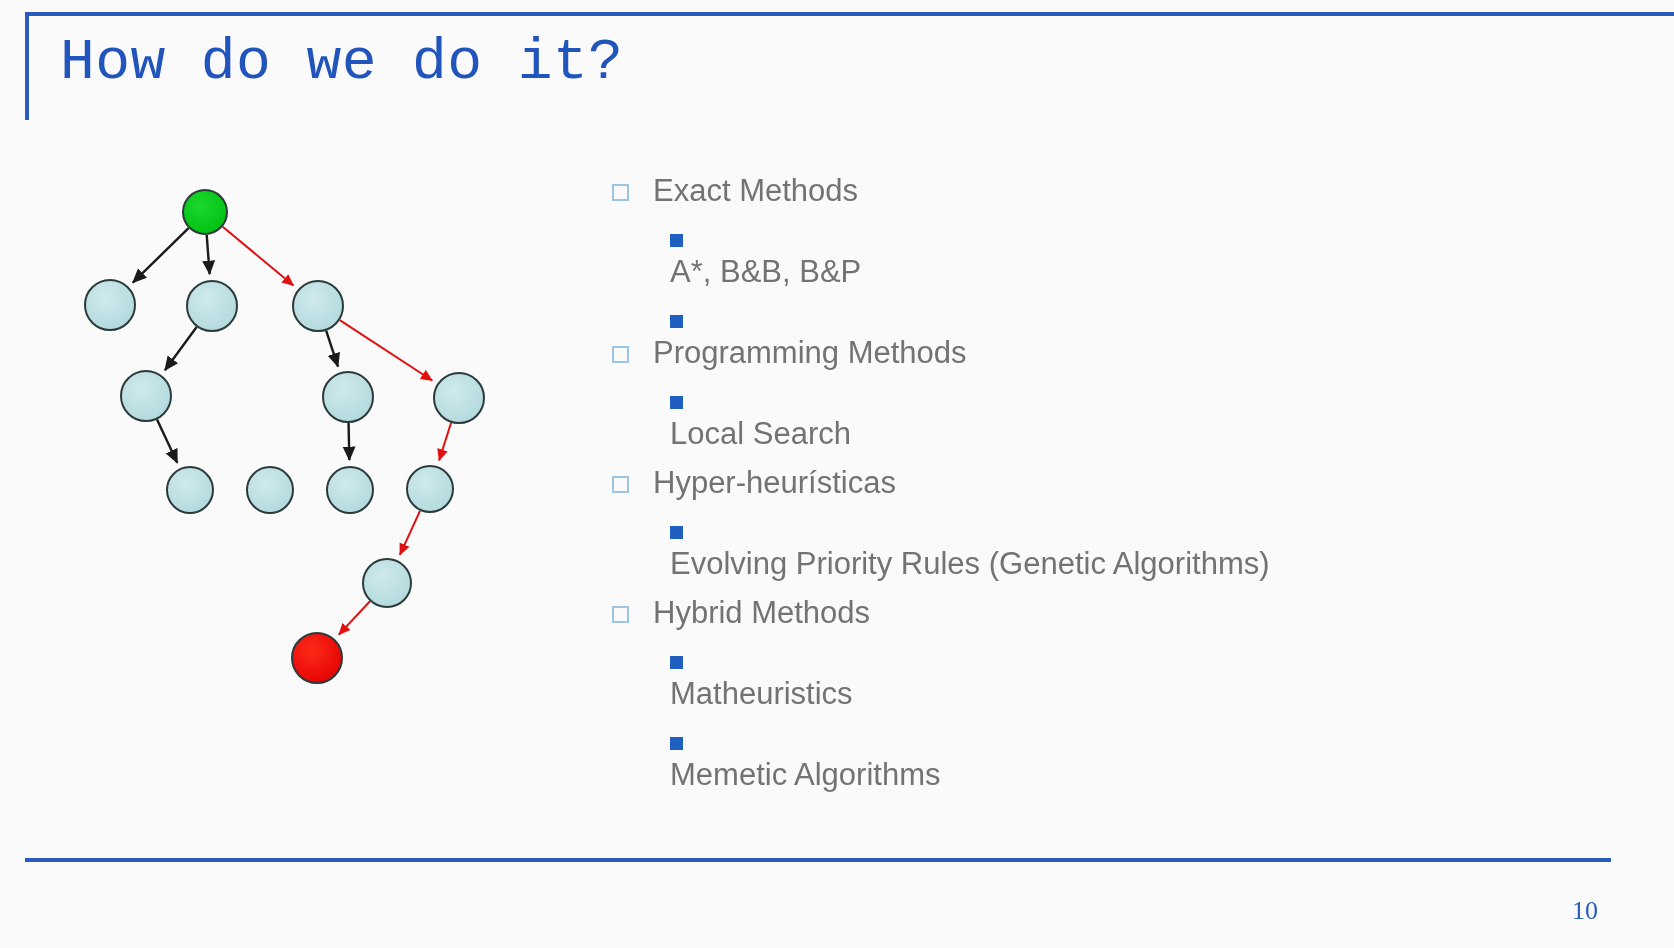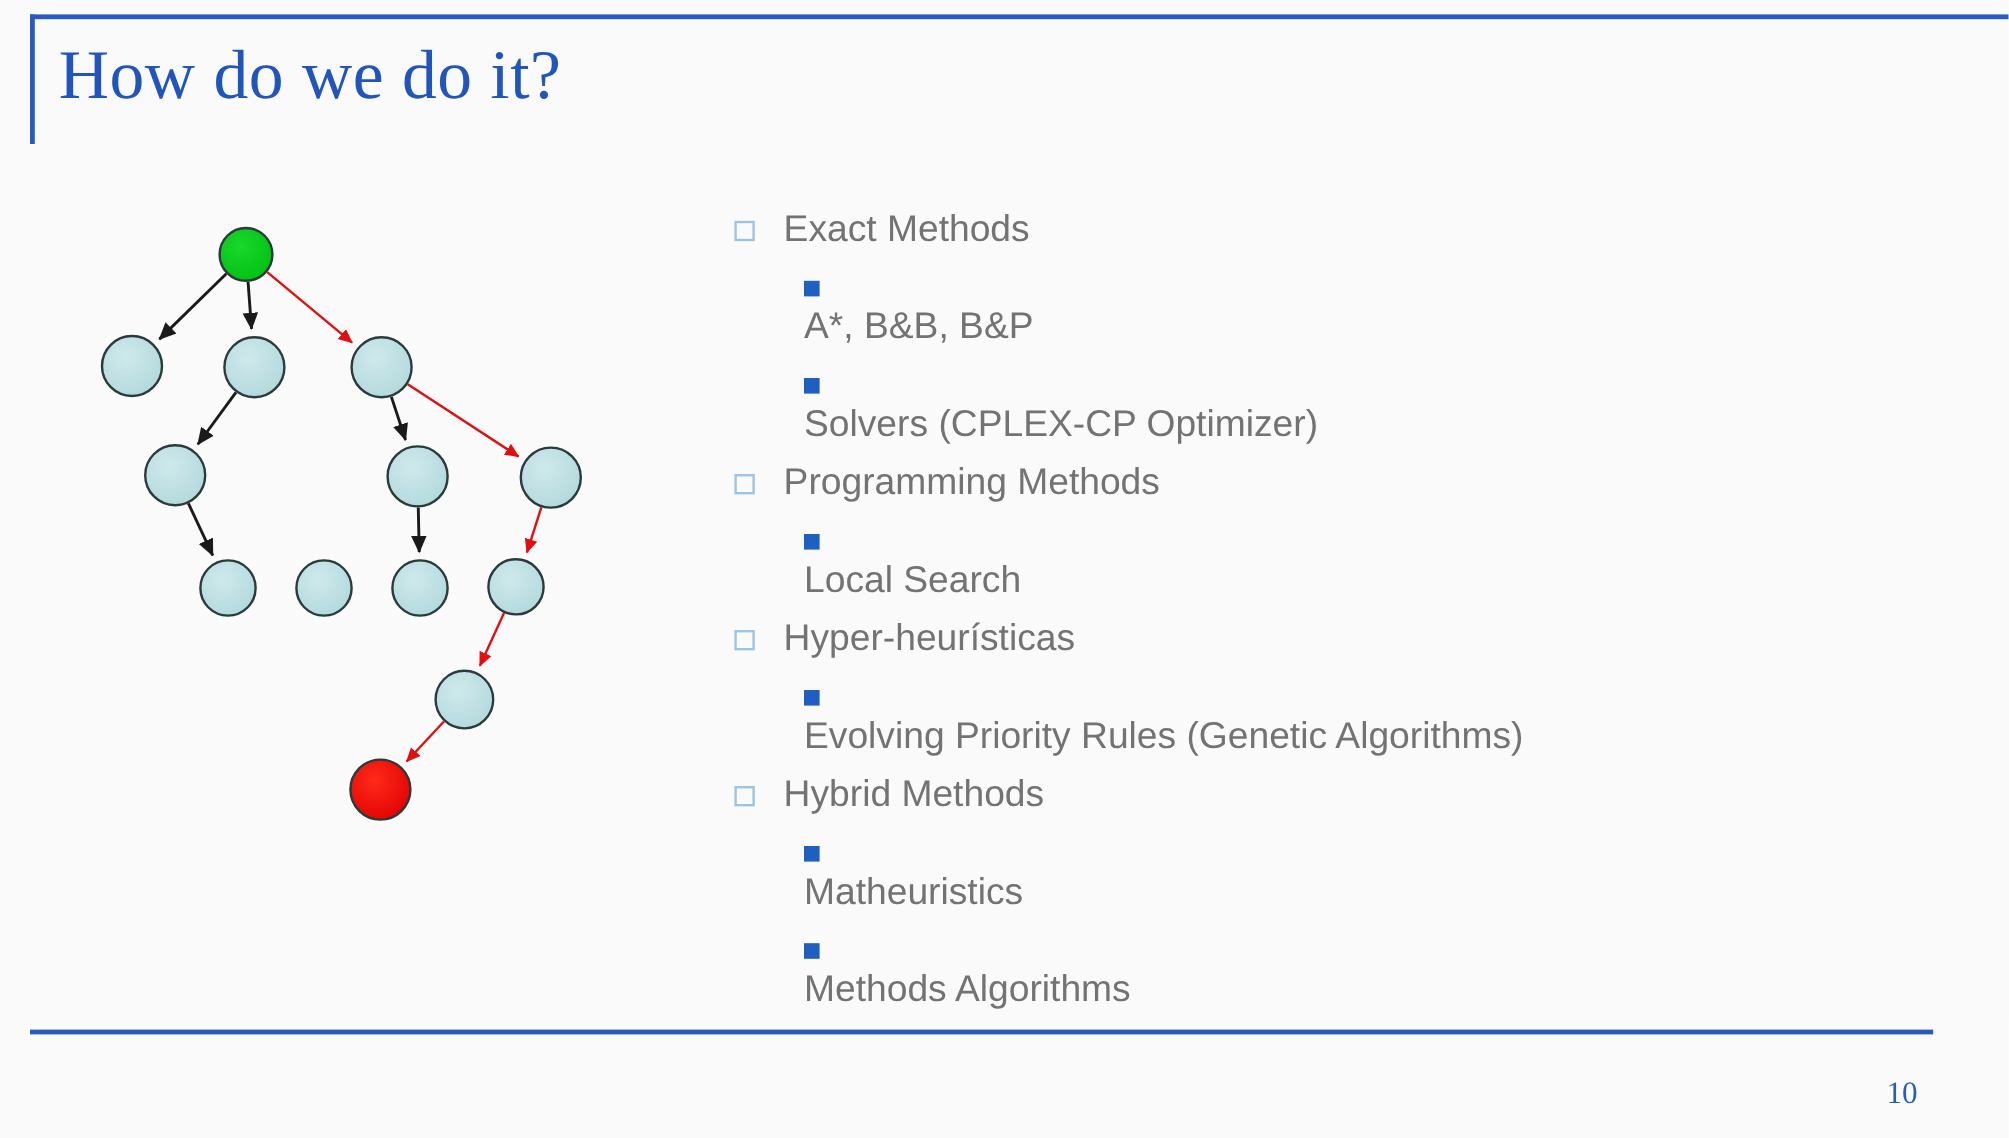--- a/index.html
+++ b/index.html
@@ -38,9 +38,9 @@
   }
   #page-title {
     position: absolute;
-    left: 49px;
+    left: 60px;
     top: 28px;
-    font-family: Liberation Serif, serif;
+    font-family: Liberation Mono, monospace;
     font-size: 58px;
     line-height: 70px;
     color: #2255bb;

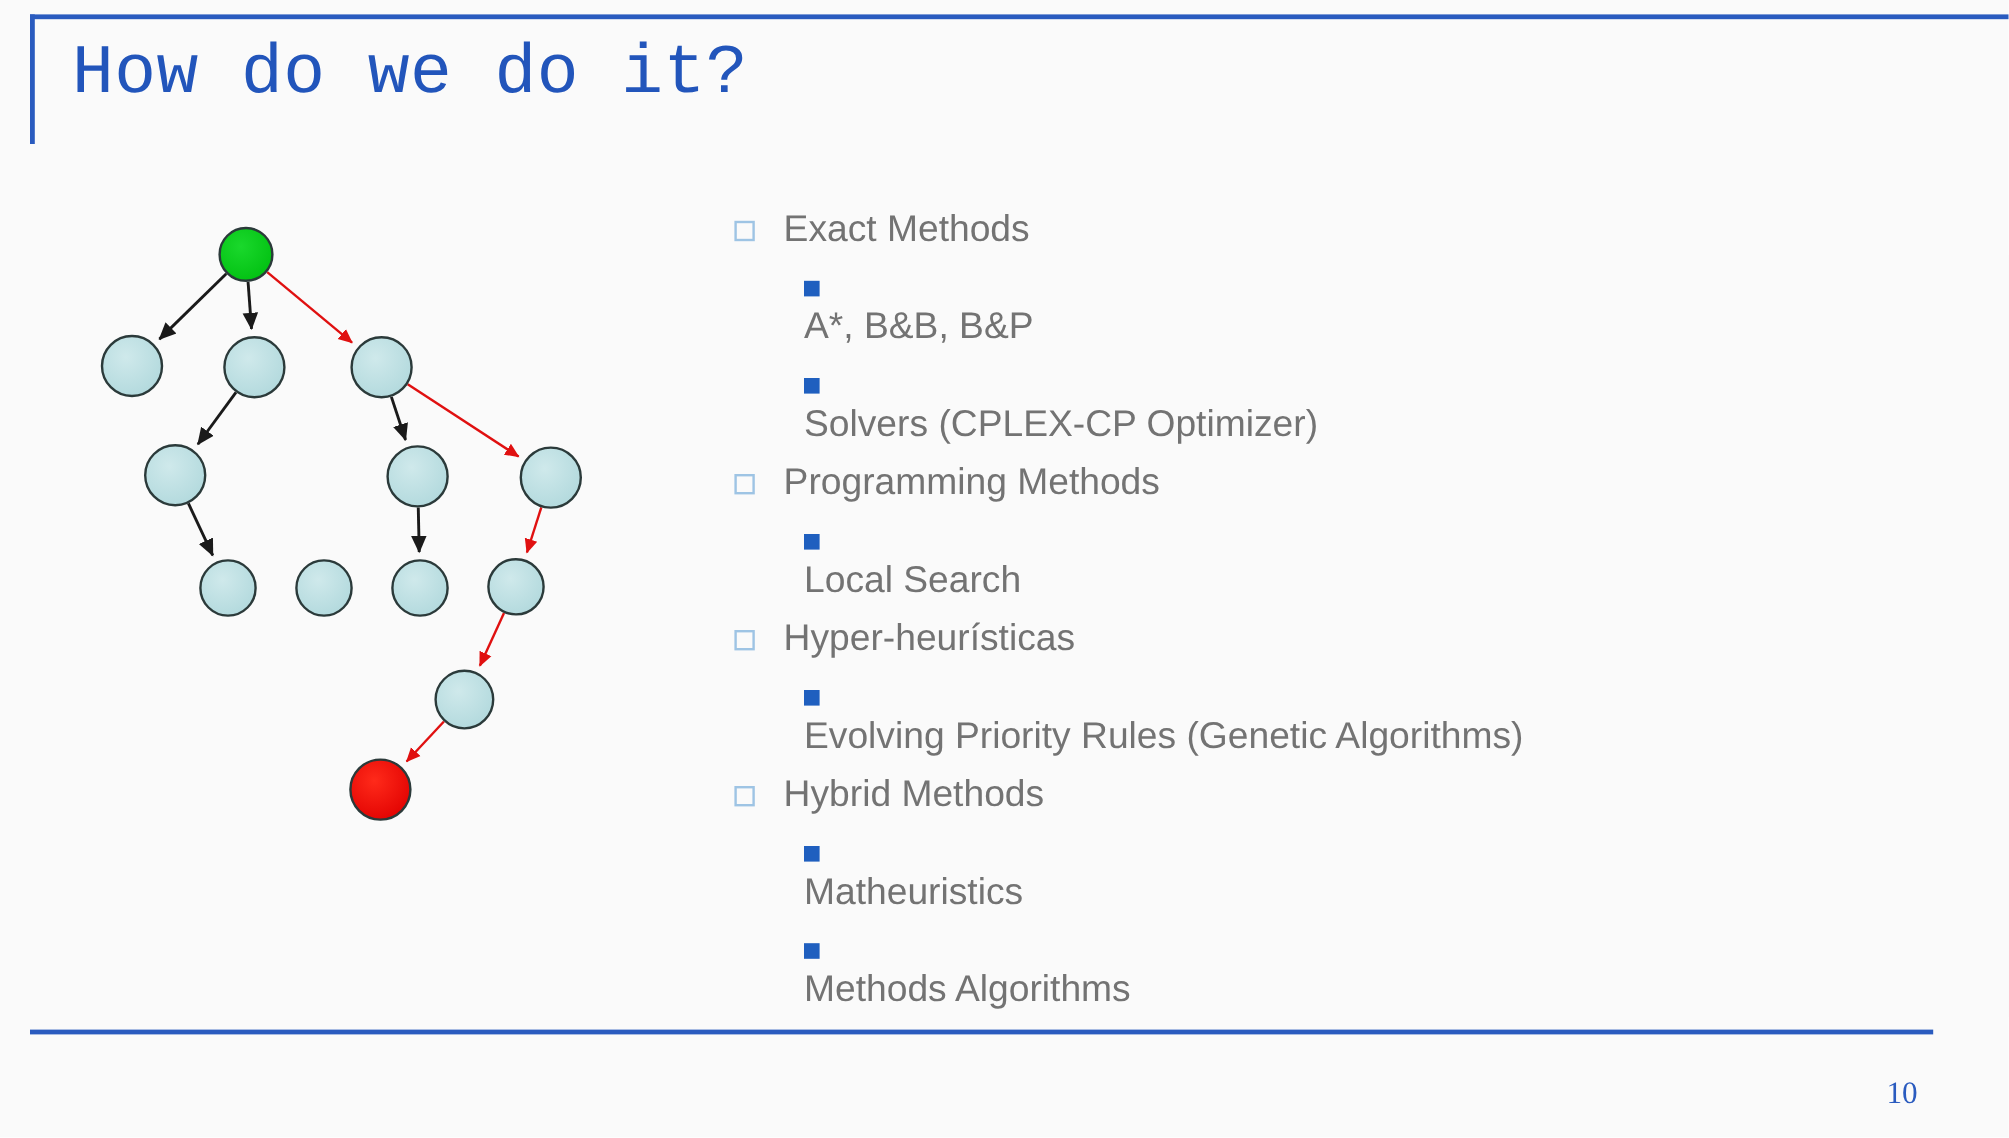--- a/index.html
+++ b/index.html
@@ -198,7 +198,6 @@
       </div>
       <div class="bullet-row level-2">
         <span class="marker"></span>
-        <span class="bullet-text">Solvers (CPLEX-CP Optimizer)</span>
       </div>
       <div class="bullet-row level-1">
         <span class="marker"></span>

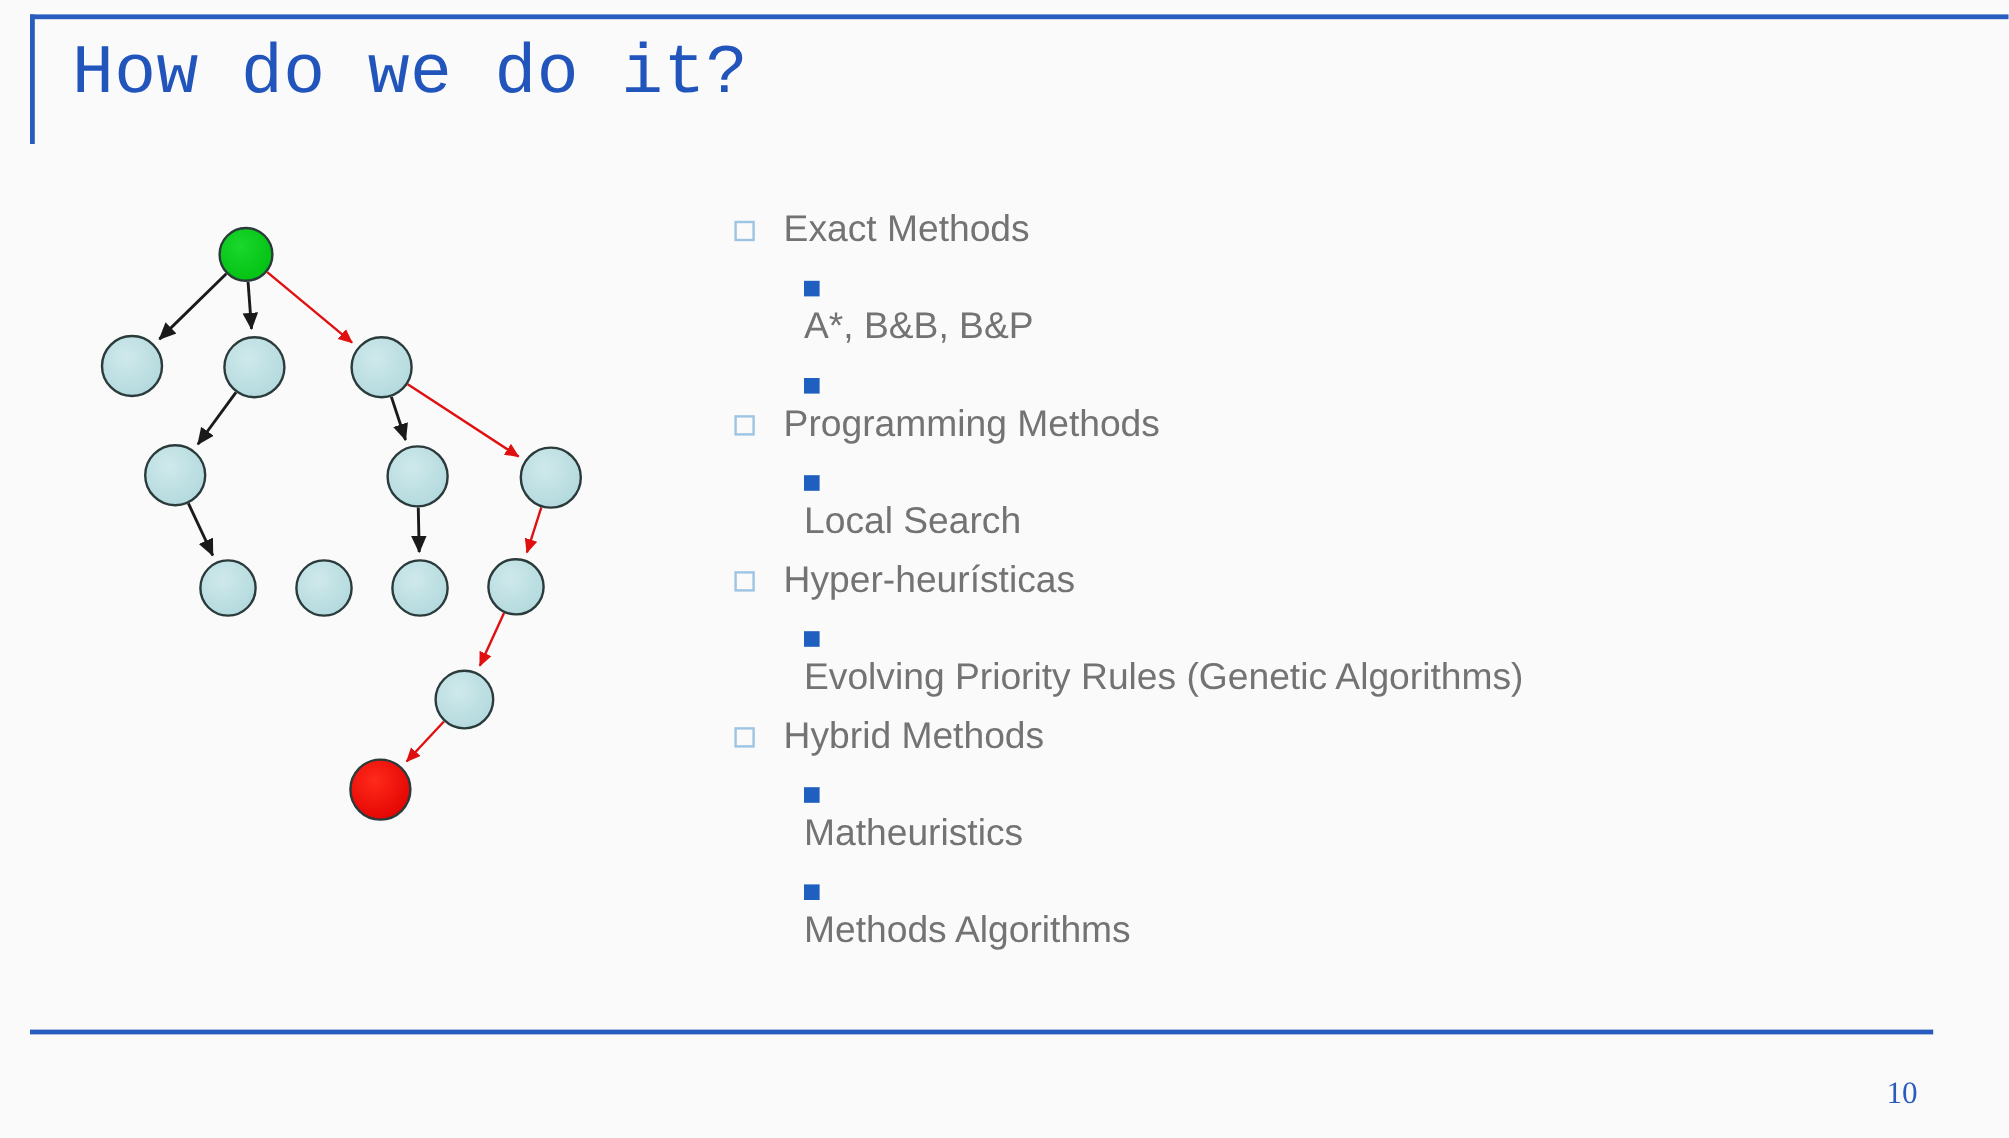--- a/index.html
+++ b/index.html
@@ -225,7 +225,7 @@
       </div>
       <div class="bullet-row level-2">
         <span class="marker"></span>
-        <span class="bullet-text">Methods Algorithms</span>
+        <span class="bullet-text">Memetic Algorithms</span>
       </div>
     </div>
 

